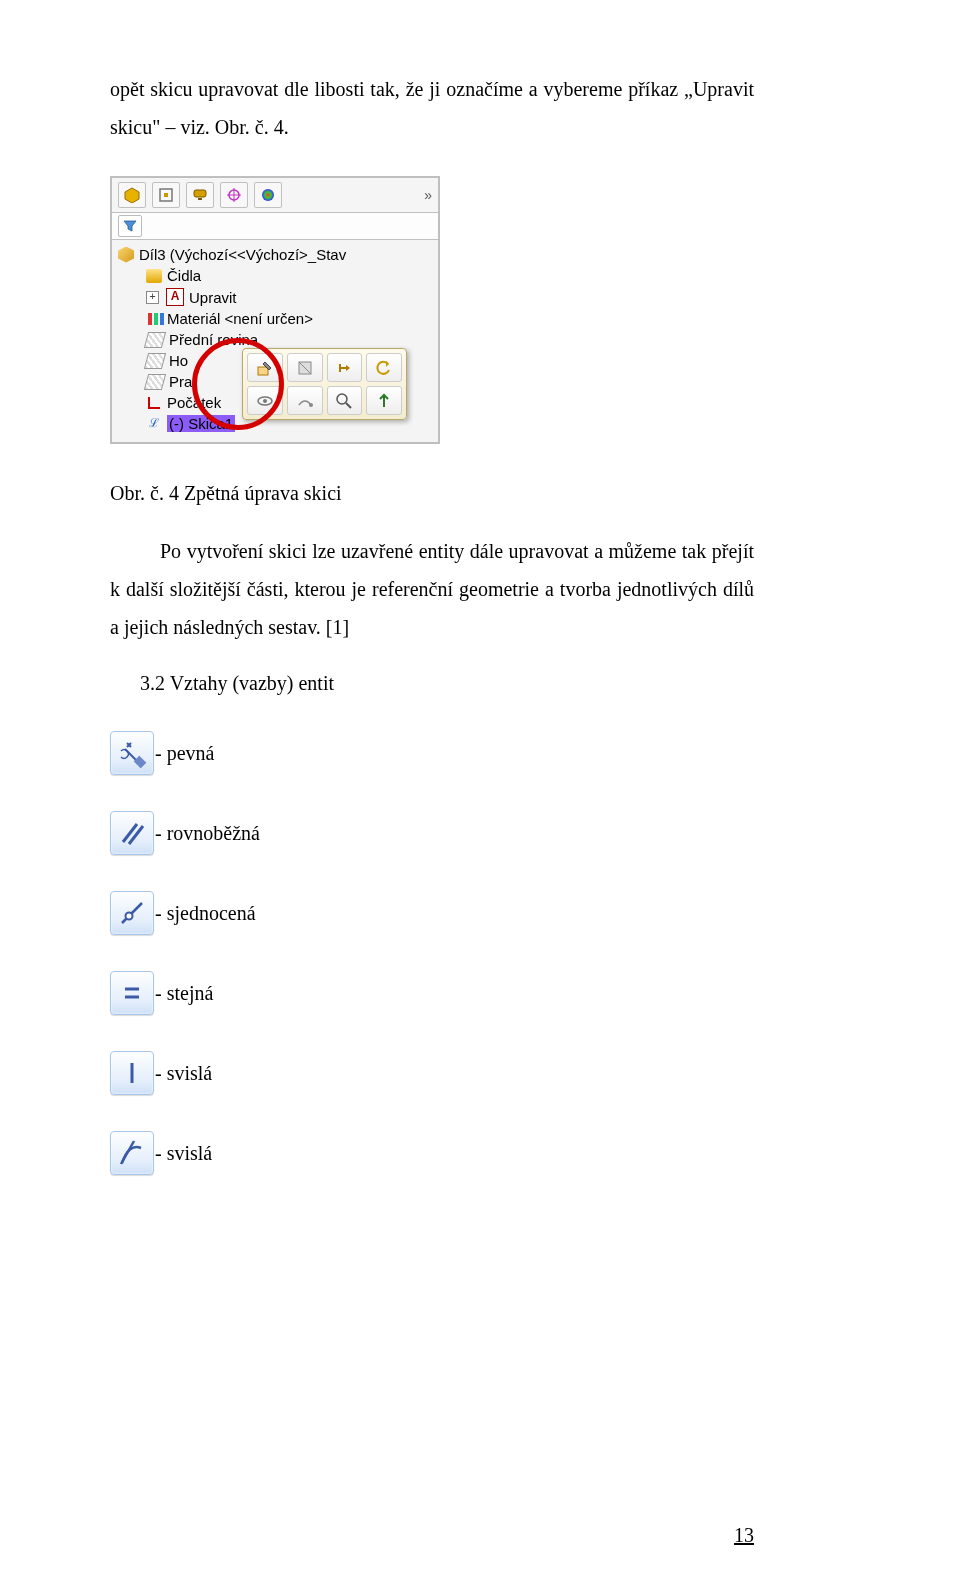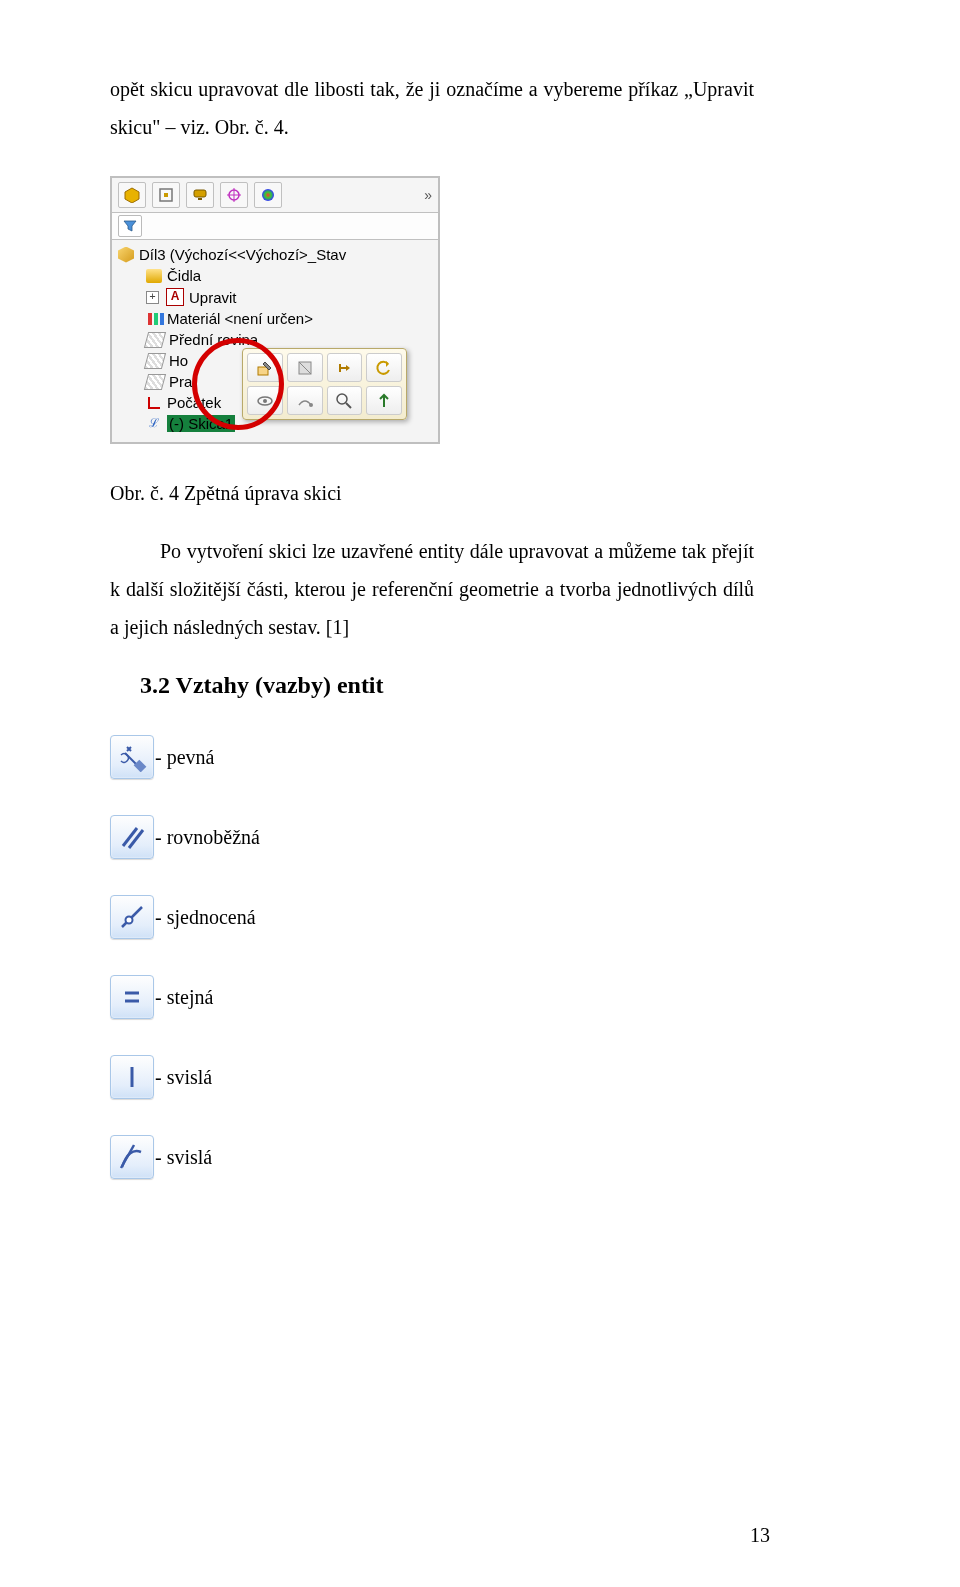--- a/index.html
+++ b/index.html
@@ -153,7 +153,7 @@
   }
   .sketch-icon::before {content:"ℒ";}
   .highlight {
-    background: #15803d;
+    background: #8b5cf6;
     padding: 0 2px;
   }
   

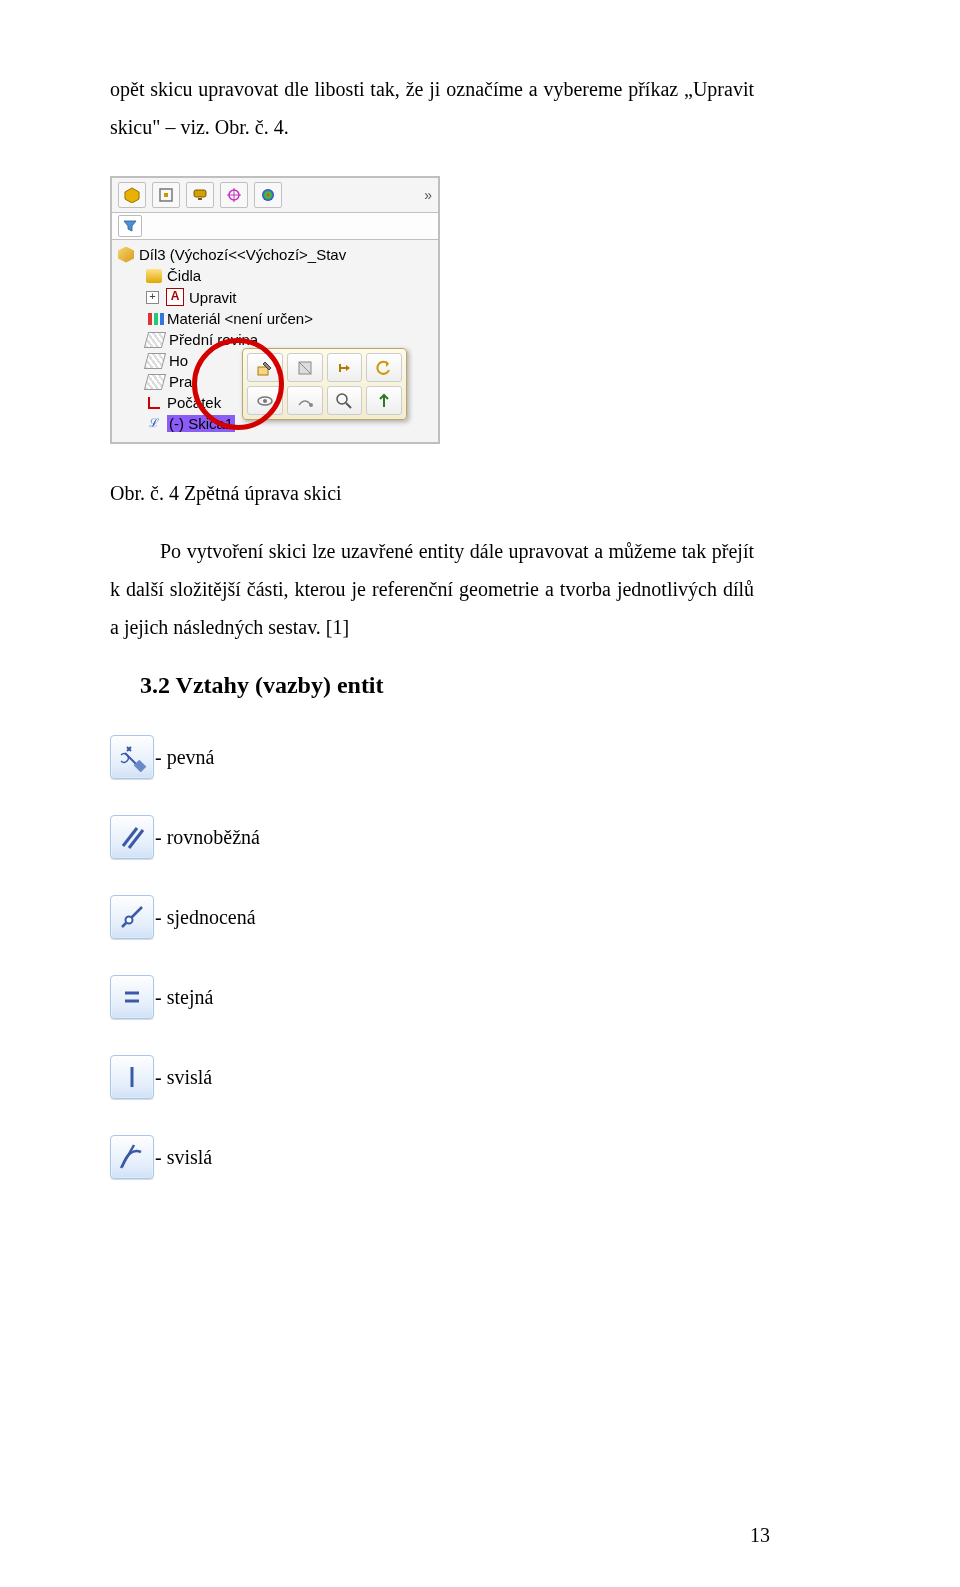--- a/index.html
+++ b/index.html
@@ -197,8 +197,8 @@
     margin: 23px 0 20px 0;
   }
   .heading {
-    font-size: 24px;
-    font-weight: bold;
+    font-size: 20px;
+    font-weight: normal;
     margin: 26px 0 26px 30px;
   }
   .constraint-row {

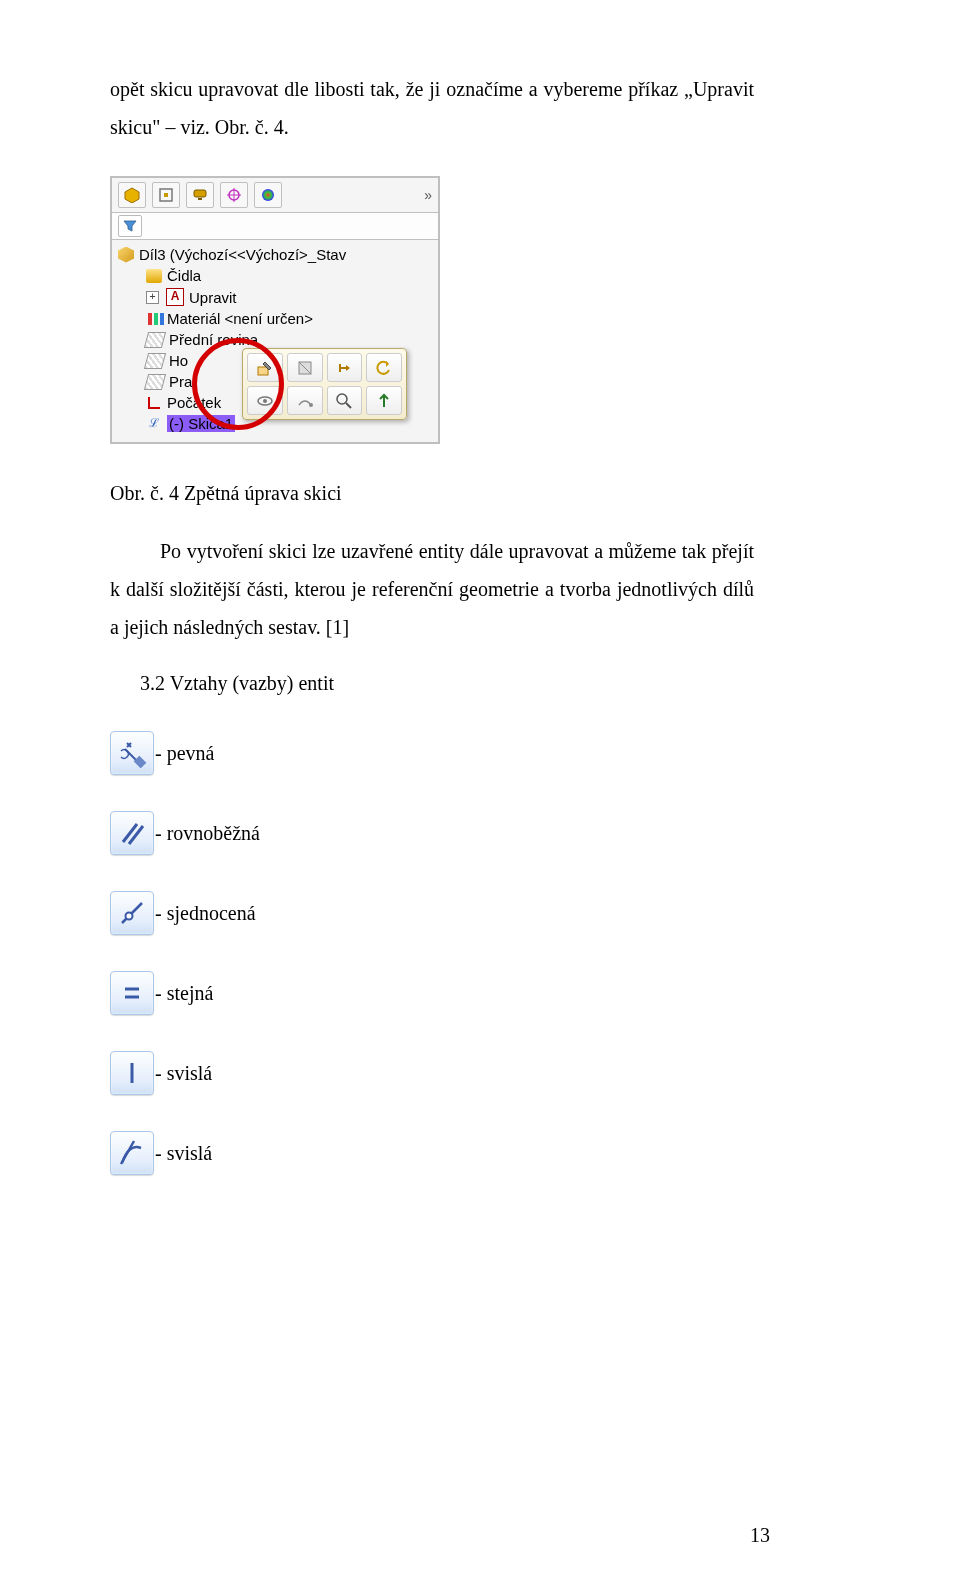--- a/index.html
+++ b/index.html
@@ -224,9 +224,10 @@
   }
   .page-number {
     position: absolute;
-    right: 94px;
+    right: 110px;
     bottom: 40px;
     font-size: 20px;
+    text-decoration: underline;
   }
   .blurtext { filter: blur(0.5px); }
 </style>

